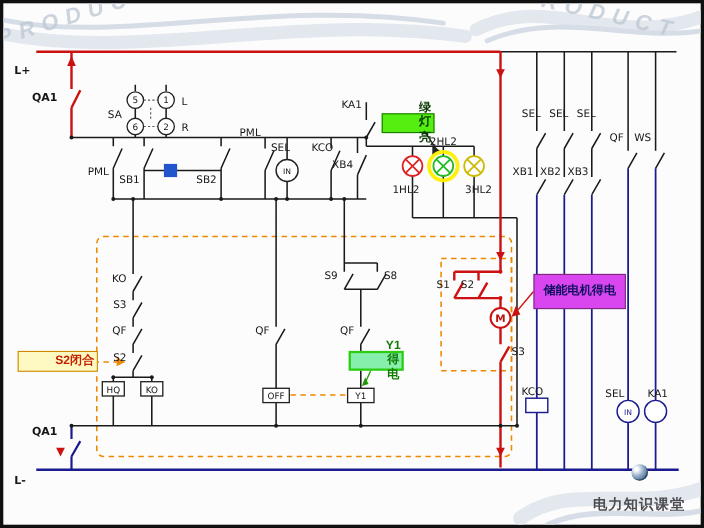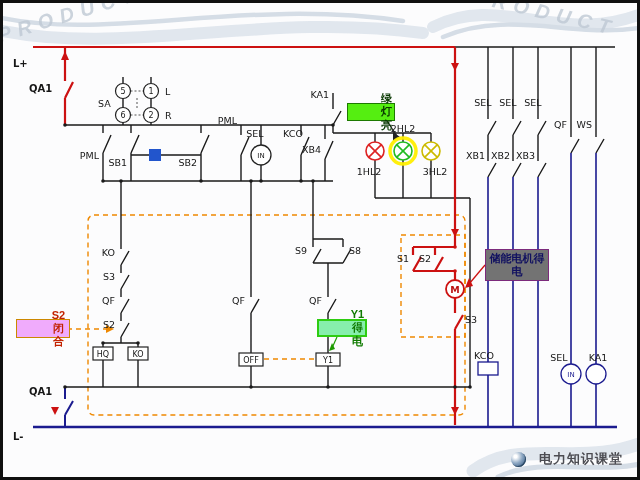--- a/index.html
+++ b/index.html
@@ -26,7 +26,7 @@
              font-size:11px; font-weight:bold; text-align:center; line-height:1.2;padding-left:31px; }
   .c-green   { left:344px; top:100px; width:48px; height:18px; background:#55ee11;
                border:1px solid #1d7a00; color:#083800; }
-  .c-magenta { left:482px; top:246px; width:64px; height:32px; background:#737373;
+  .c-magenta { left:482px; top:246px; width:84px; height:32px; background:#d946ef;
                border:1px solid #7c2a7c; color:#101060; padding:1px; }
   .c-yellow  { left:13px;  top:316px; width:54px; height:19px; background:#f0abfc;
                border:1px solid #cc8800; color:#c22200; }

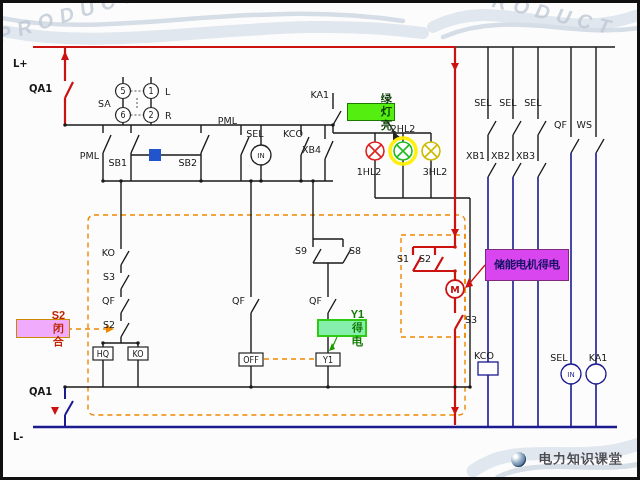--- a/index.html
+++ b/index.html
@@ -28,7 +28,7 @@
                border:1px solid #1d7a00; color:#083800; }
   .c-magenta { left:482px; top:246px; width:84px; height:32px; background:#d946ef;
                border:1px solid #7c2a7c; color:#101060; padding:1px; }
-  .c-yellow  { left:13px;  top:316px; width:54px; height:19px; background:#f0abfc;
+  .c-yellow  { left:13px;  top:316px; width:73px; height:19px; background:#fef9c3;
                border:1px solid #cc8800; color:#c22200; }
   .c-ygreen  { left:314px; top:316px; width:50px; height:18px; background:#86efac;
                border:2px solid #2ecc11; color:#0f7a00; }

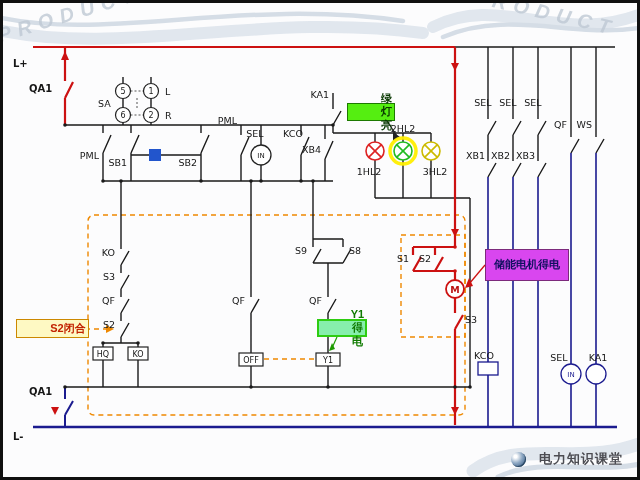--- a/index.html
+++ b/index.html
@@ -32,7 +32,7 @@
                border:1px solid #cc8800; color:#c22200; }
   .c-ygreen  { left:314px; top:316px; width:50px; height:18px; background:#86efac;
                border:2px solid #2ecc11; color:#0f7a00; }
-  .brand { position:absolute; right:14px; bottom:9px; display:flex; align-items:center; gap:13px; }
+  .brand { position:absolute; right:14px; bottom:9px; display:flex; align-items:center; gap:13px;flex-direction:column; }
   .brand .logo { width:15px; height:15px; border-radius:50%;
                  background:radial-gradient(circle at 30% 30%, #ffffff 10%, #8fa9c4 45%, #46688e 80%);
                  box-shadow:inset -1px -1px 0 #2f4b66; }

